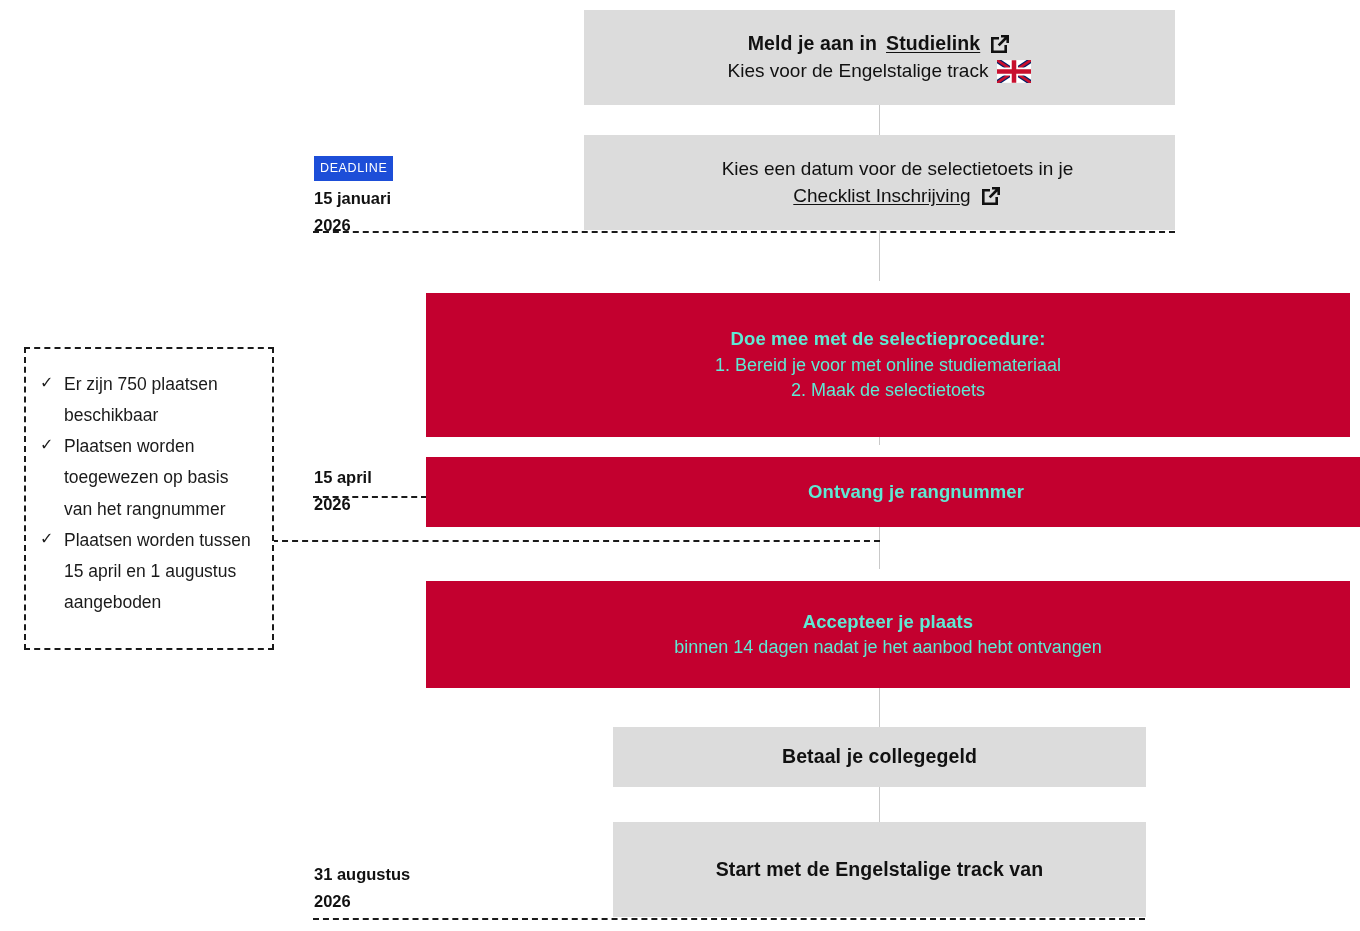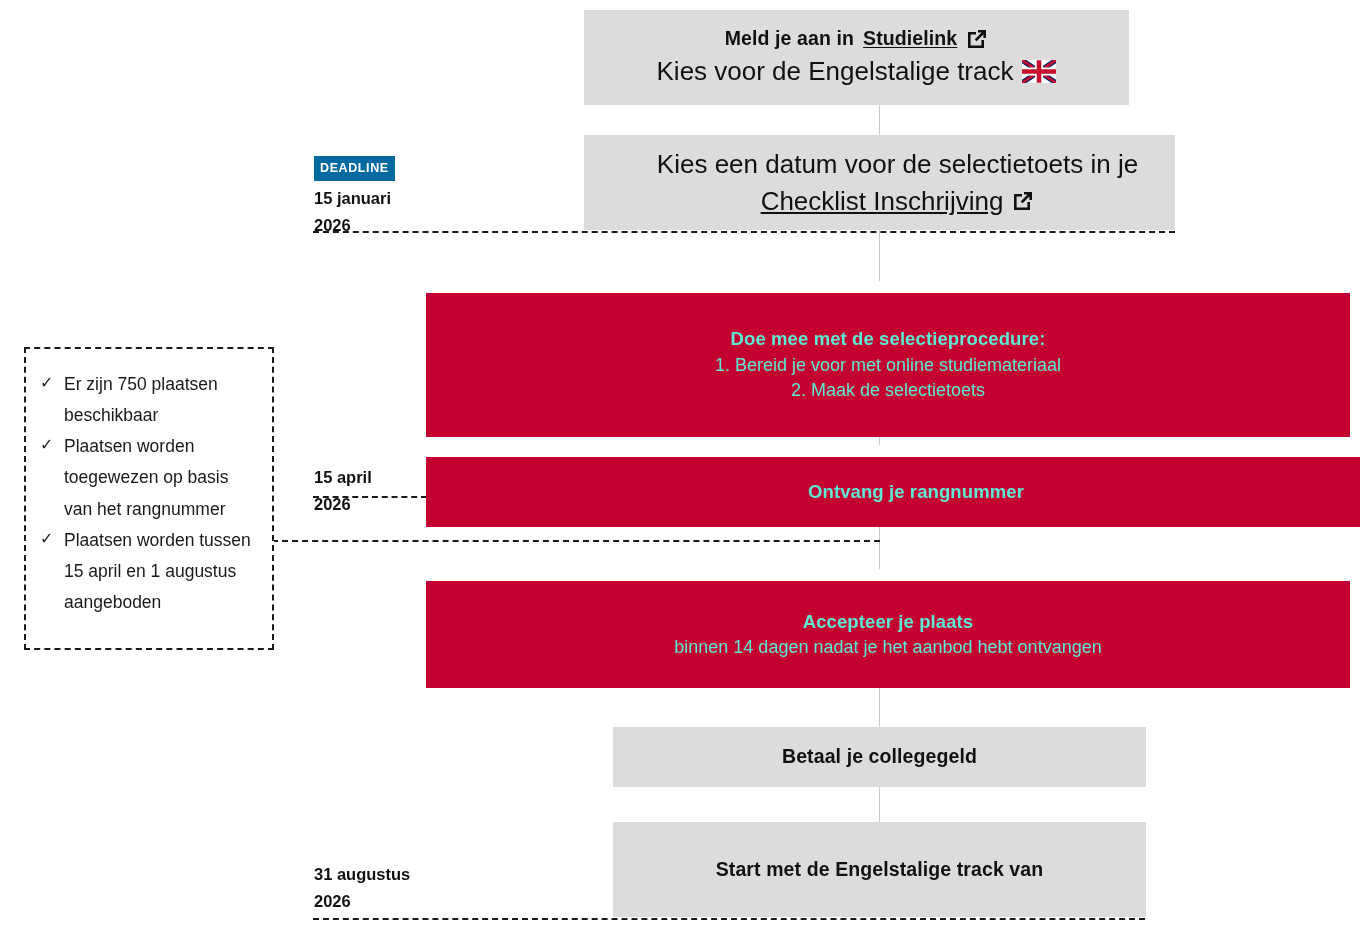--- a/index.html
+++ b/index.html
@@ -176,7 +176,7 @@
   <div class="dashline" style="left:313px; top:918px; width:832px;"></div>
   <div class="dashline-short" style="left:313px; top:496px; width:114px;"></div>
 
-  <div class="box grey" style="left:584px; top:10px; width:545px; height:95px;">
+  <div class="box grey" style="left:584px; top:10px; width:591px; height:95px;">
     <div class="line-main">
       <span>Meld je aan in</span>
       <span class="lnk">Studielink</span>

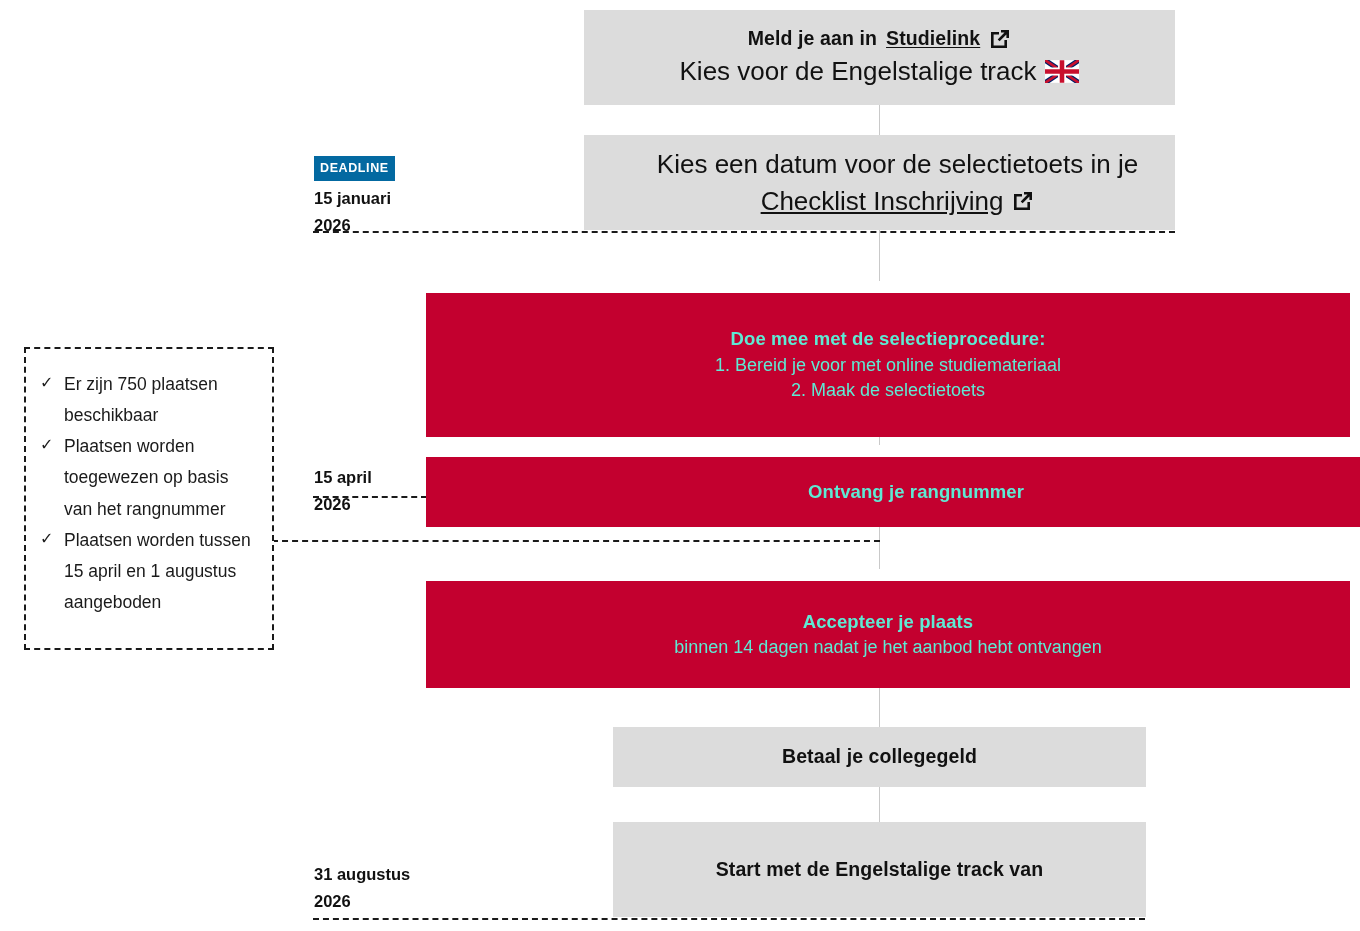--- a/index.html
+++ b/index.html
@@ -71,7 +71,7 @@
     white-space: nowrap;
   }
   .line-sub {
-    font-size: 26px;
+    font-size: 19px;
     font-weight: 400;
     display: flex;
     align-items: center;

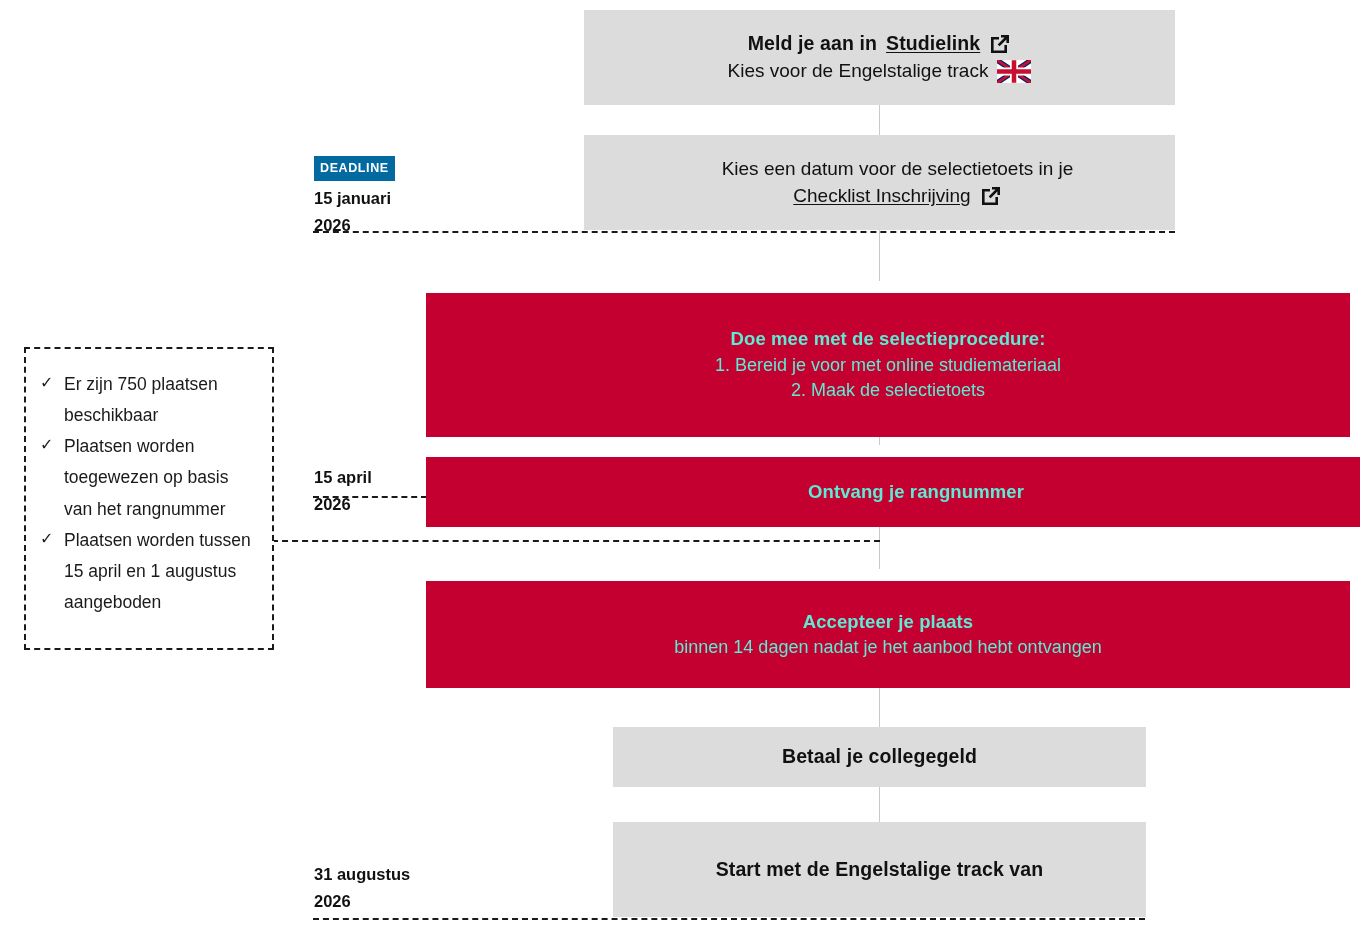--- a/index.html
+++ b/index.html
@@ -122,10 +122,10 @@
   }
   .deadline-tag {
     display: inline-block;
-    background: #0369a1;
+    background: #1d4ed8;
     color: #ffffff;
     font-size: 12.5px;
-    font-weight: 700;
+    font-weight: 400;
     letter-spacing: 0.6px;
     padding: 2px 6px 3px 6px;
     margin-bottom: 4px;

